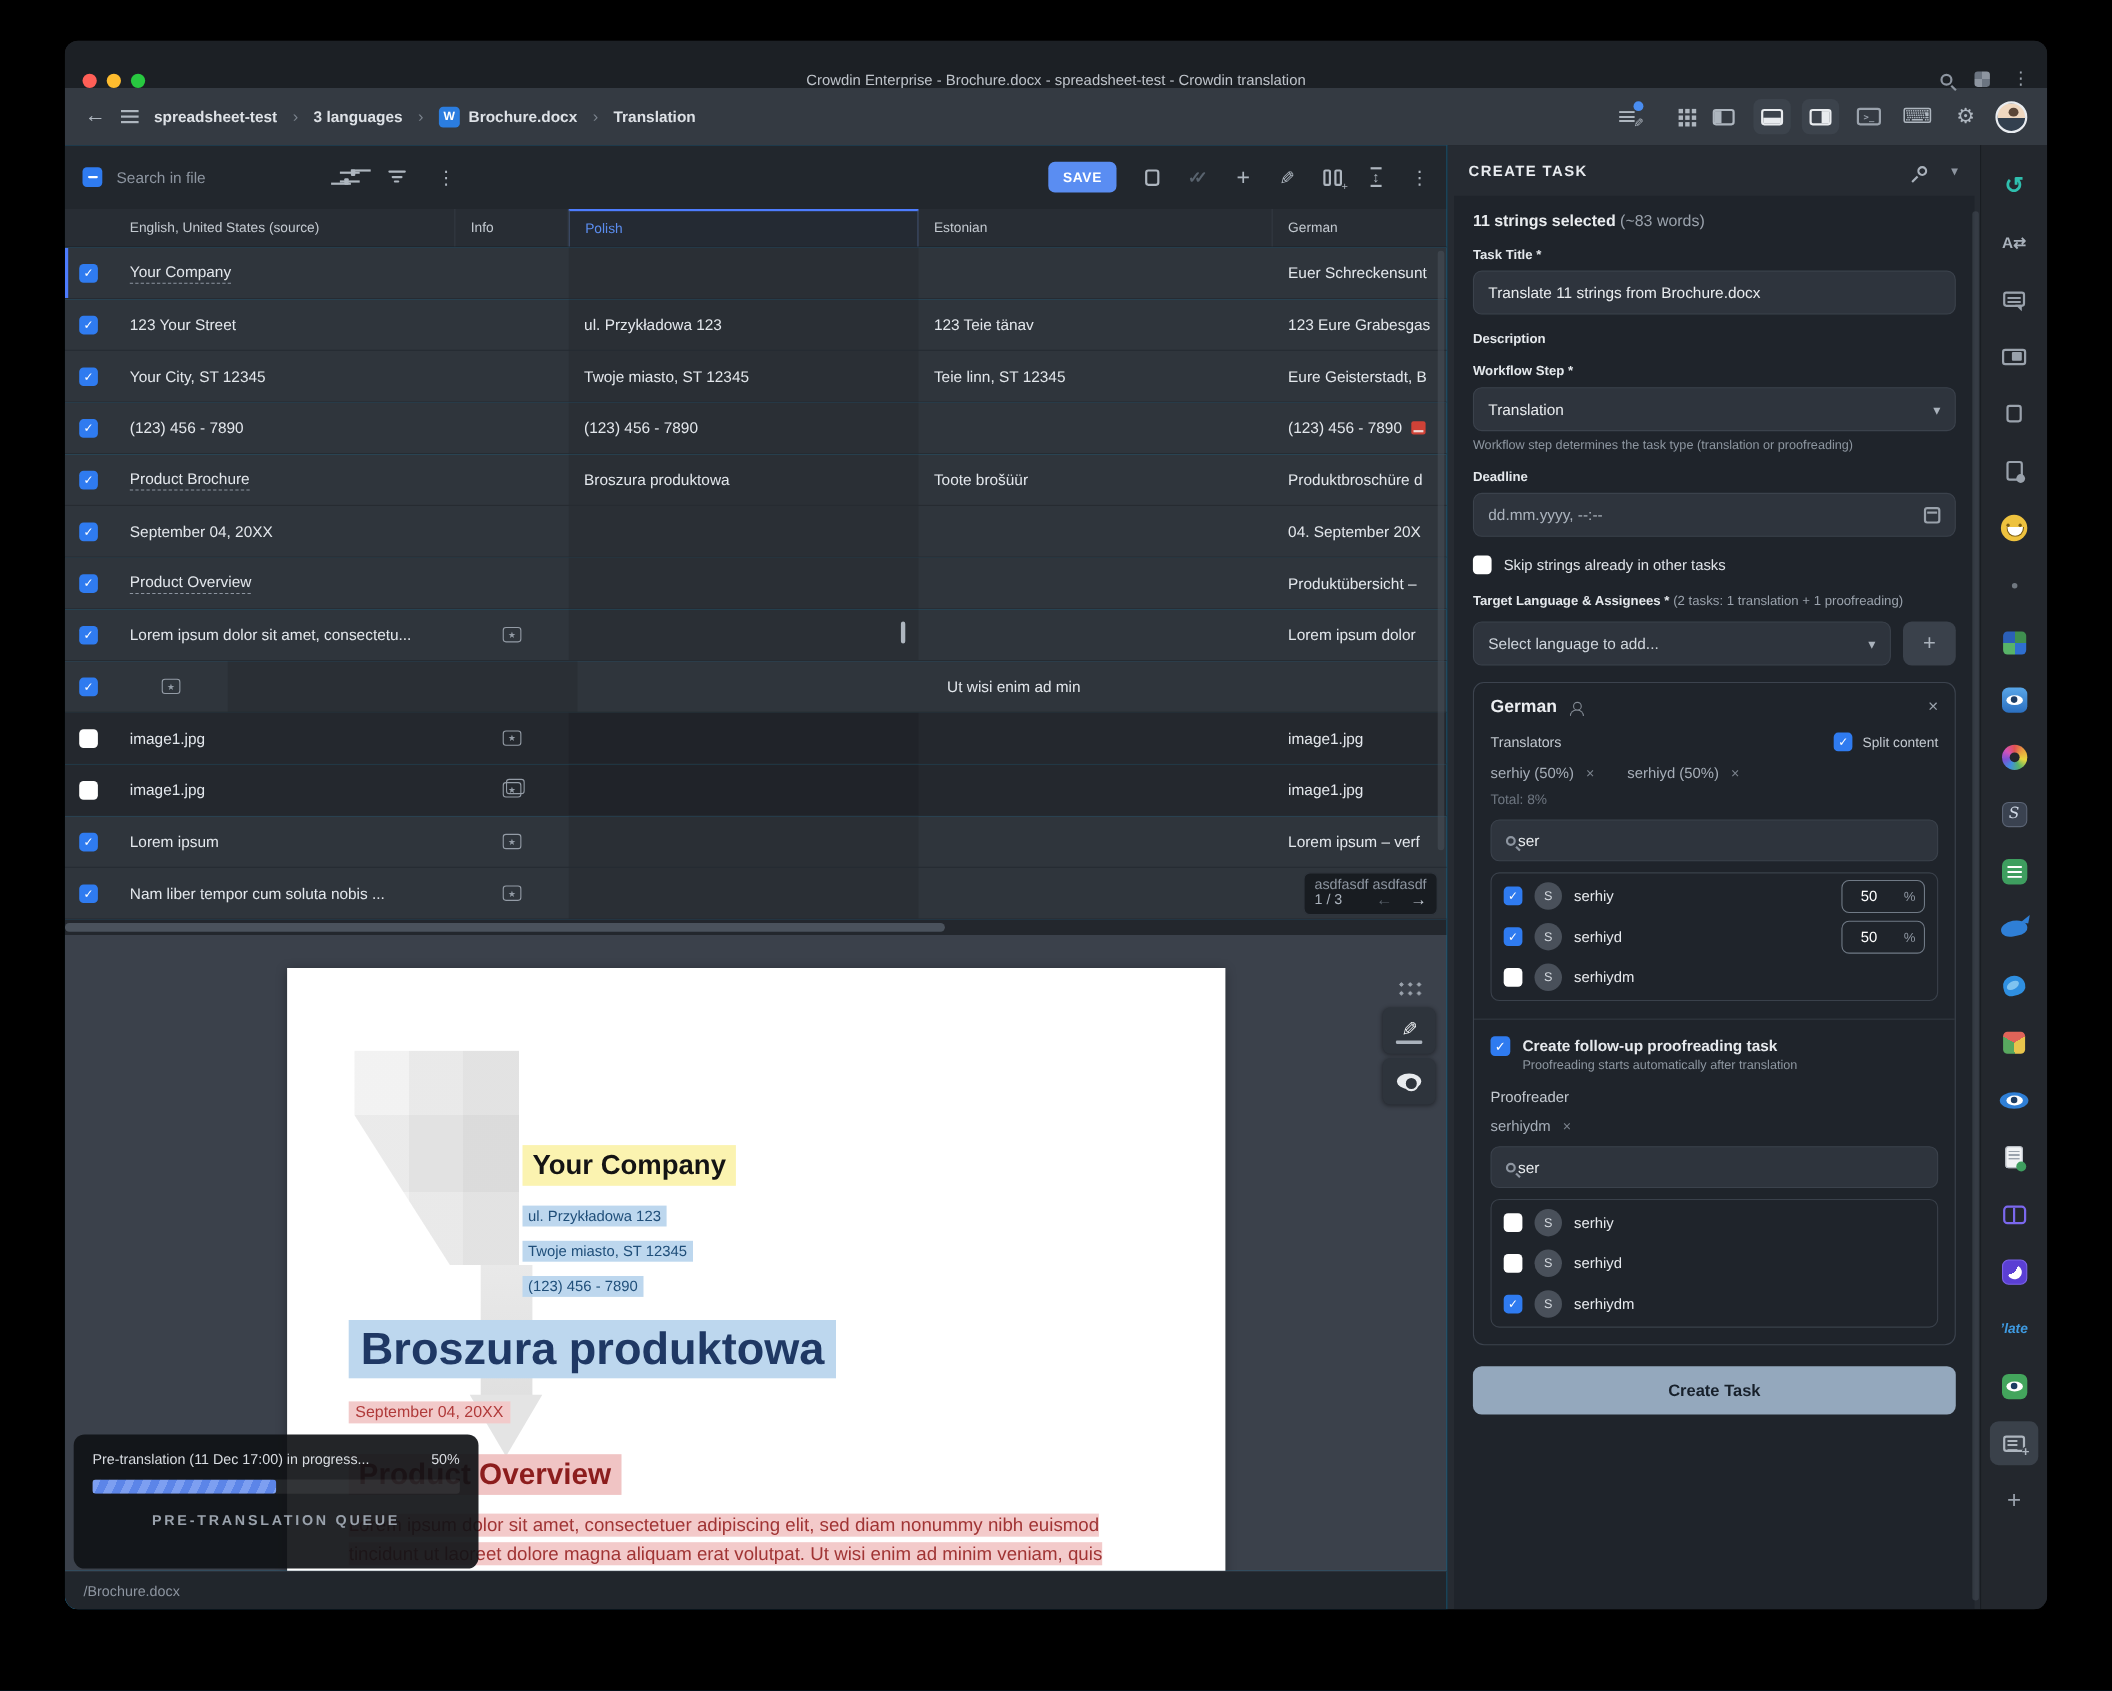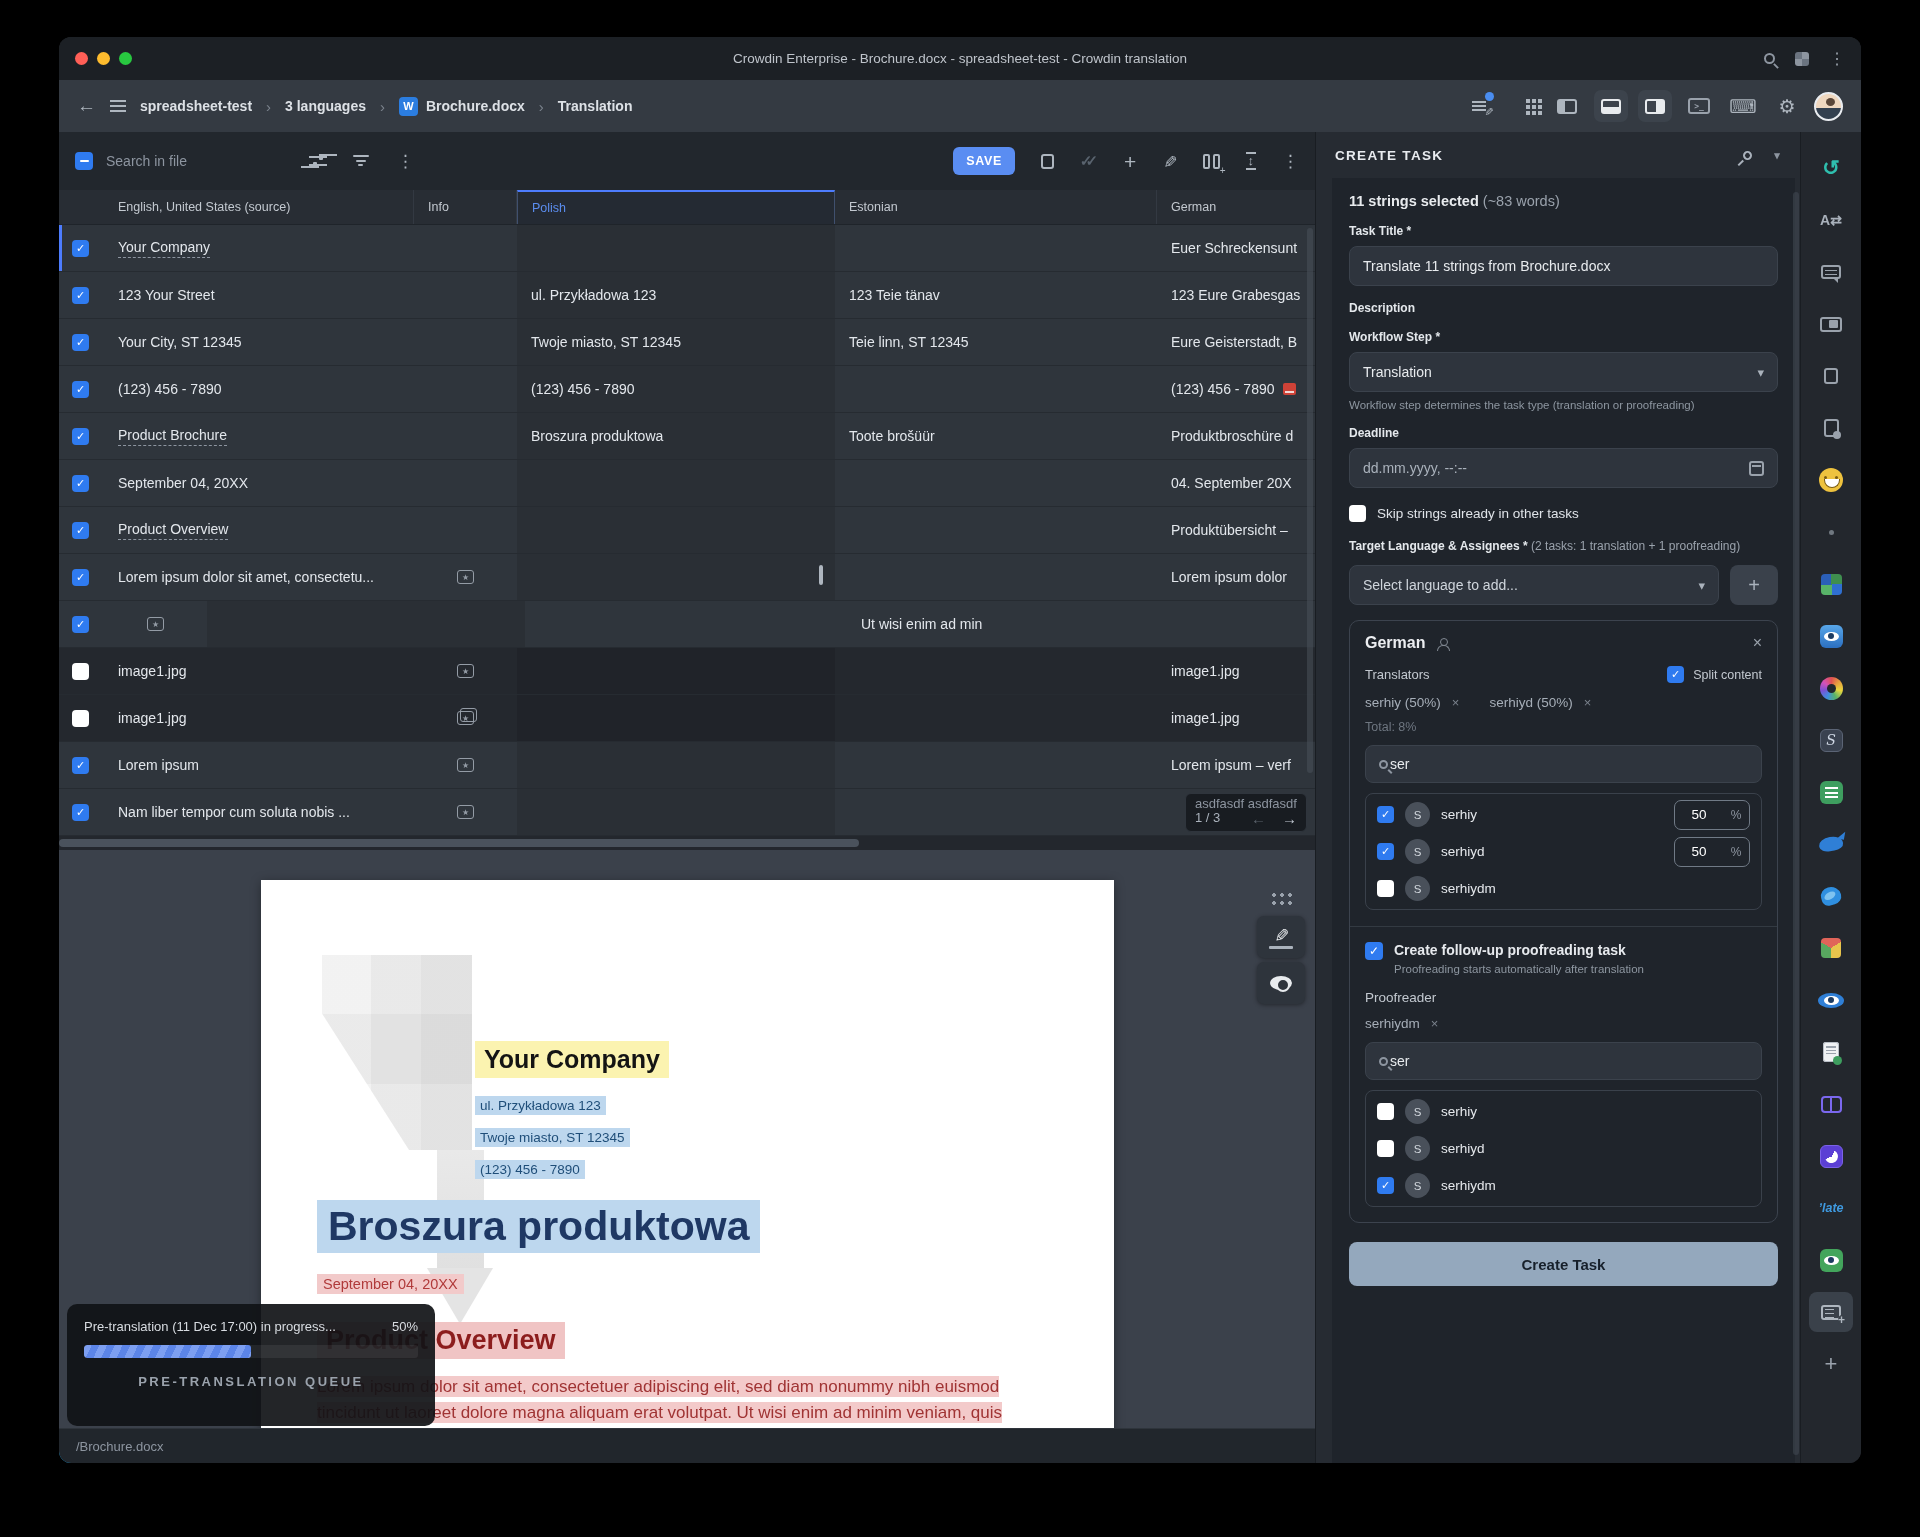--- a/index.html
+++ b/index.html
@@ -6,7 +6,7 @@
   *{box-sizing:border-box;}
   .window{position:absolute;left:59px;top:37px;width:1802px;height:1426px;background:#23272e;border-radius:12px;overflow:hidden;box-shadow:0 10px 40px rgba(0,0,0,.8);}
   
-  .titlebar{height:43px;background:#1c2025;display:flex;align-items:center;position:relative;padding:0 16px;}
+  .titlebar{height:43px;background:#1c2025;display:flex;align-items:flex-end;position:relative;padding:0 16px;}
   .lights{display:flex;gap:9px;}
   .light{width:13px;height:13px;border-radius:50%;}
   .light.r{background:#ff5f57}.light.y{background:#febc2e}.light.g{background:#28c840}

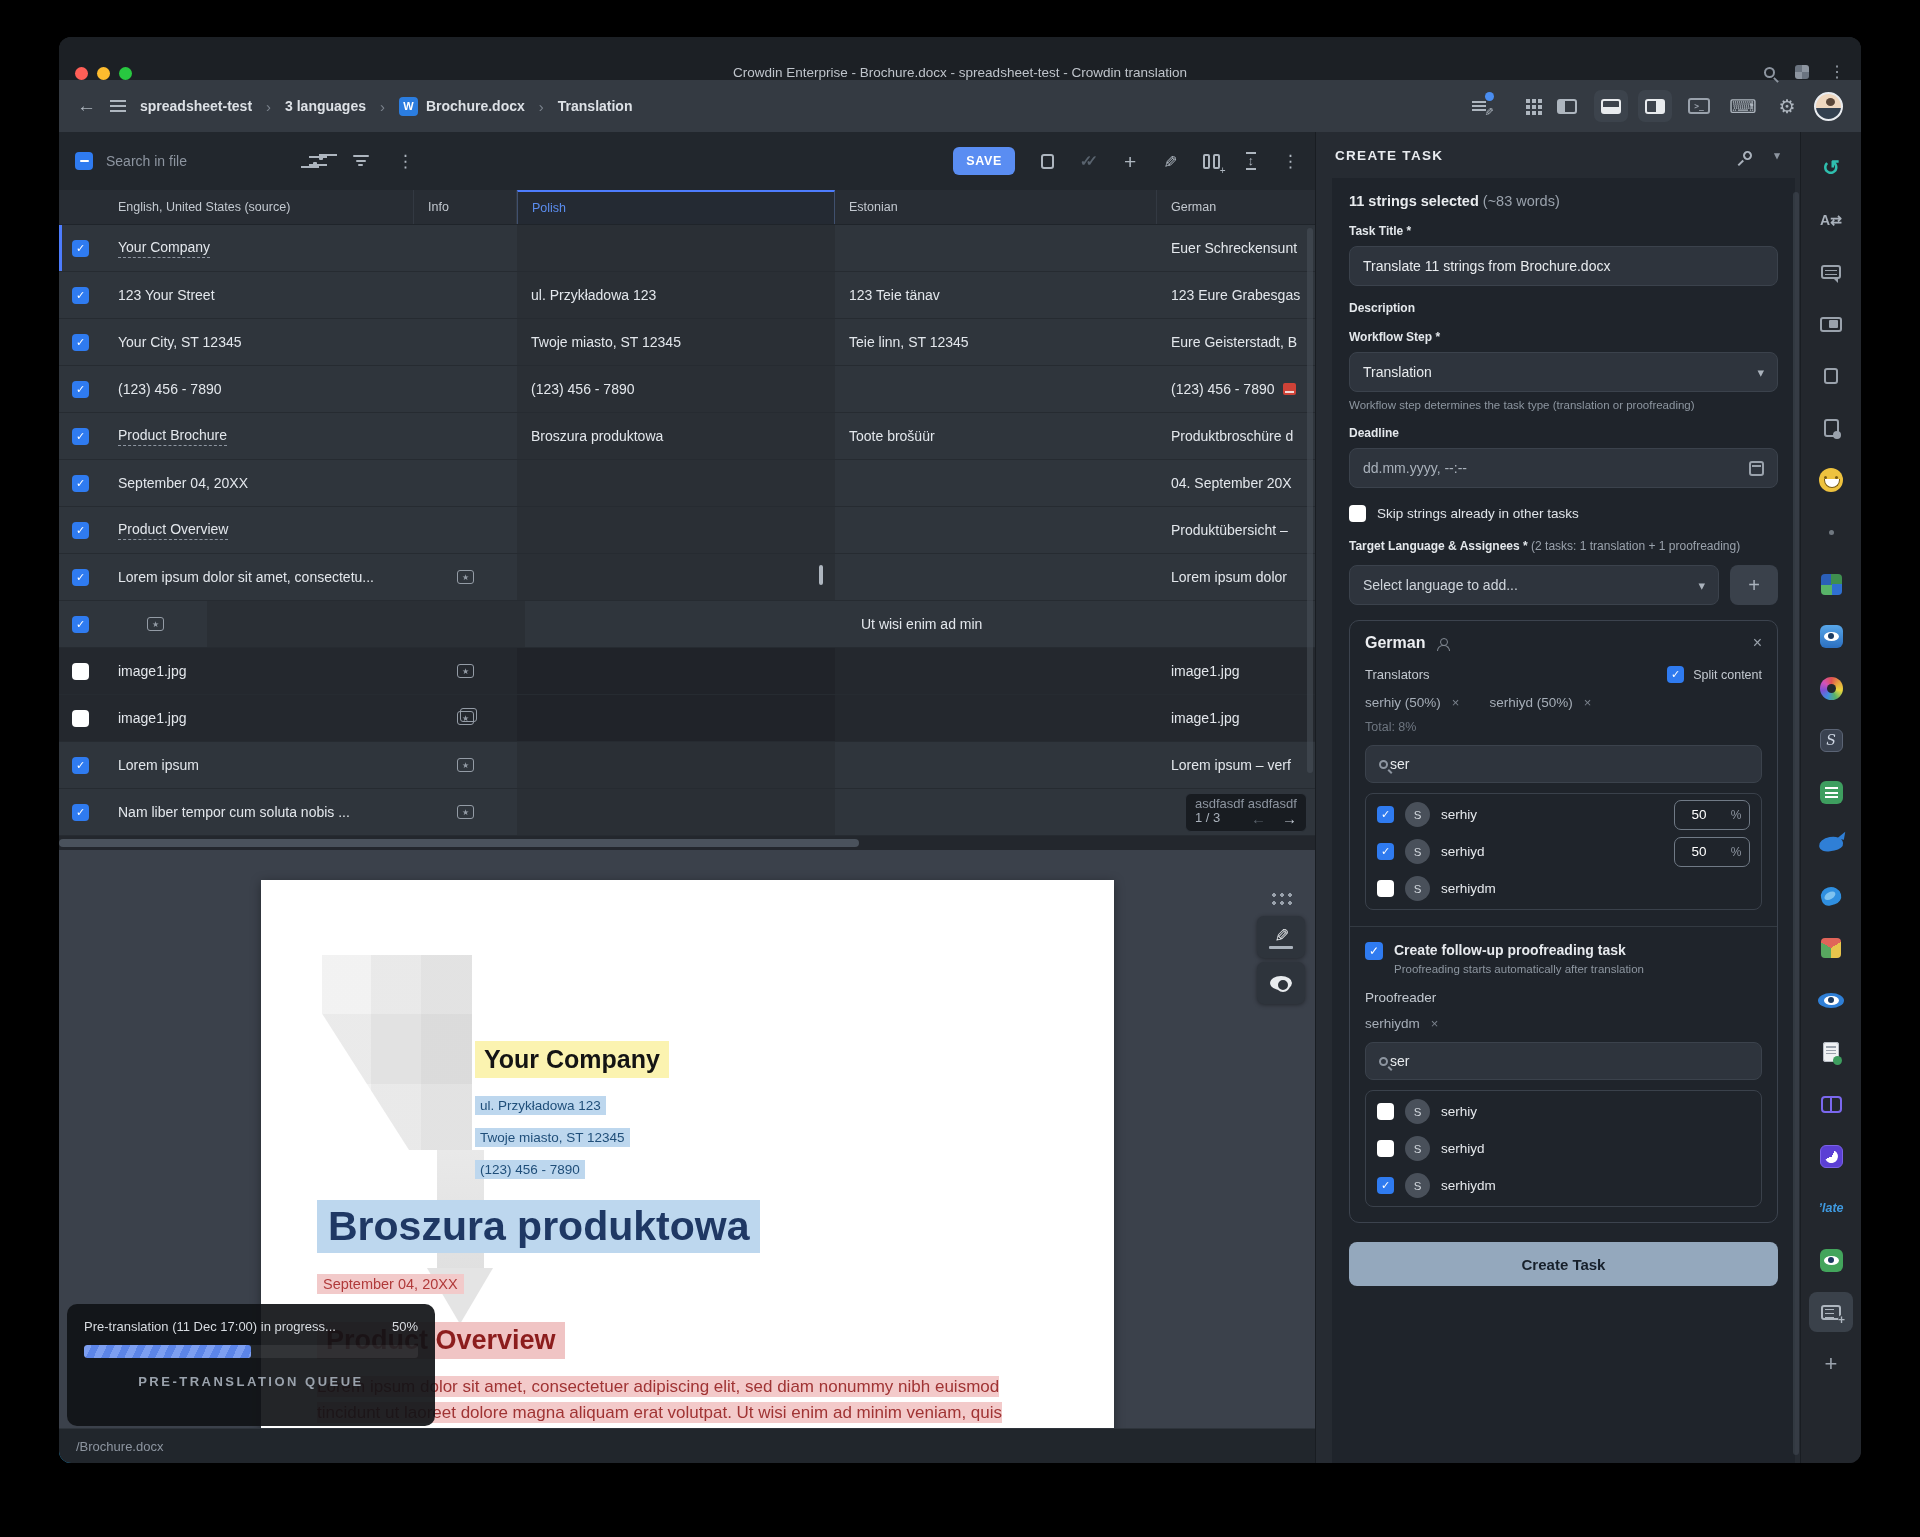--- a/index.html
+++ b/index.html
@@ -145,7 +145,7 @@
   .ico-pin{width:9px;height:9px;border:2px solid #aab2bc;border-radius:50%;position:relative;transform:rotate(45deg);}
   .ico-pin::after{content:"";position:absolute;left:2px;top:9px;width:2px;height:7px;background:#aab2bc;}
   .ico-caret{color:#8d95a0;font-size:11px;}
-  .panel-body{flex:1;background:#1f242b;margin:0 5px 0 16px;padding:15px 17px 16px;overflow:hidden;font-size:13px;color:#c3c9d0;}
+  .panel-body{flex:1;background:#1f242b;margin:0 5px 0 6px;padding:15px 17px 16px;overflow:hidden;font-size:13px;color:#c3c9d0;}
   .sel-line{font-size:14.5px;color:#e8ebee;font-weight:700;margin-bottom:4px;}
   .sel-line .words{color:#9aa2ac;font-weight:400;}
   .lbl{font-size:12px;font-weight:700;color:#e4e8ec;margin:15px 0 8px;}

